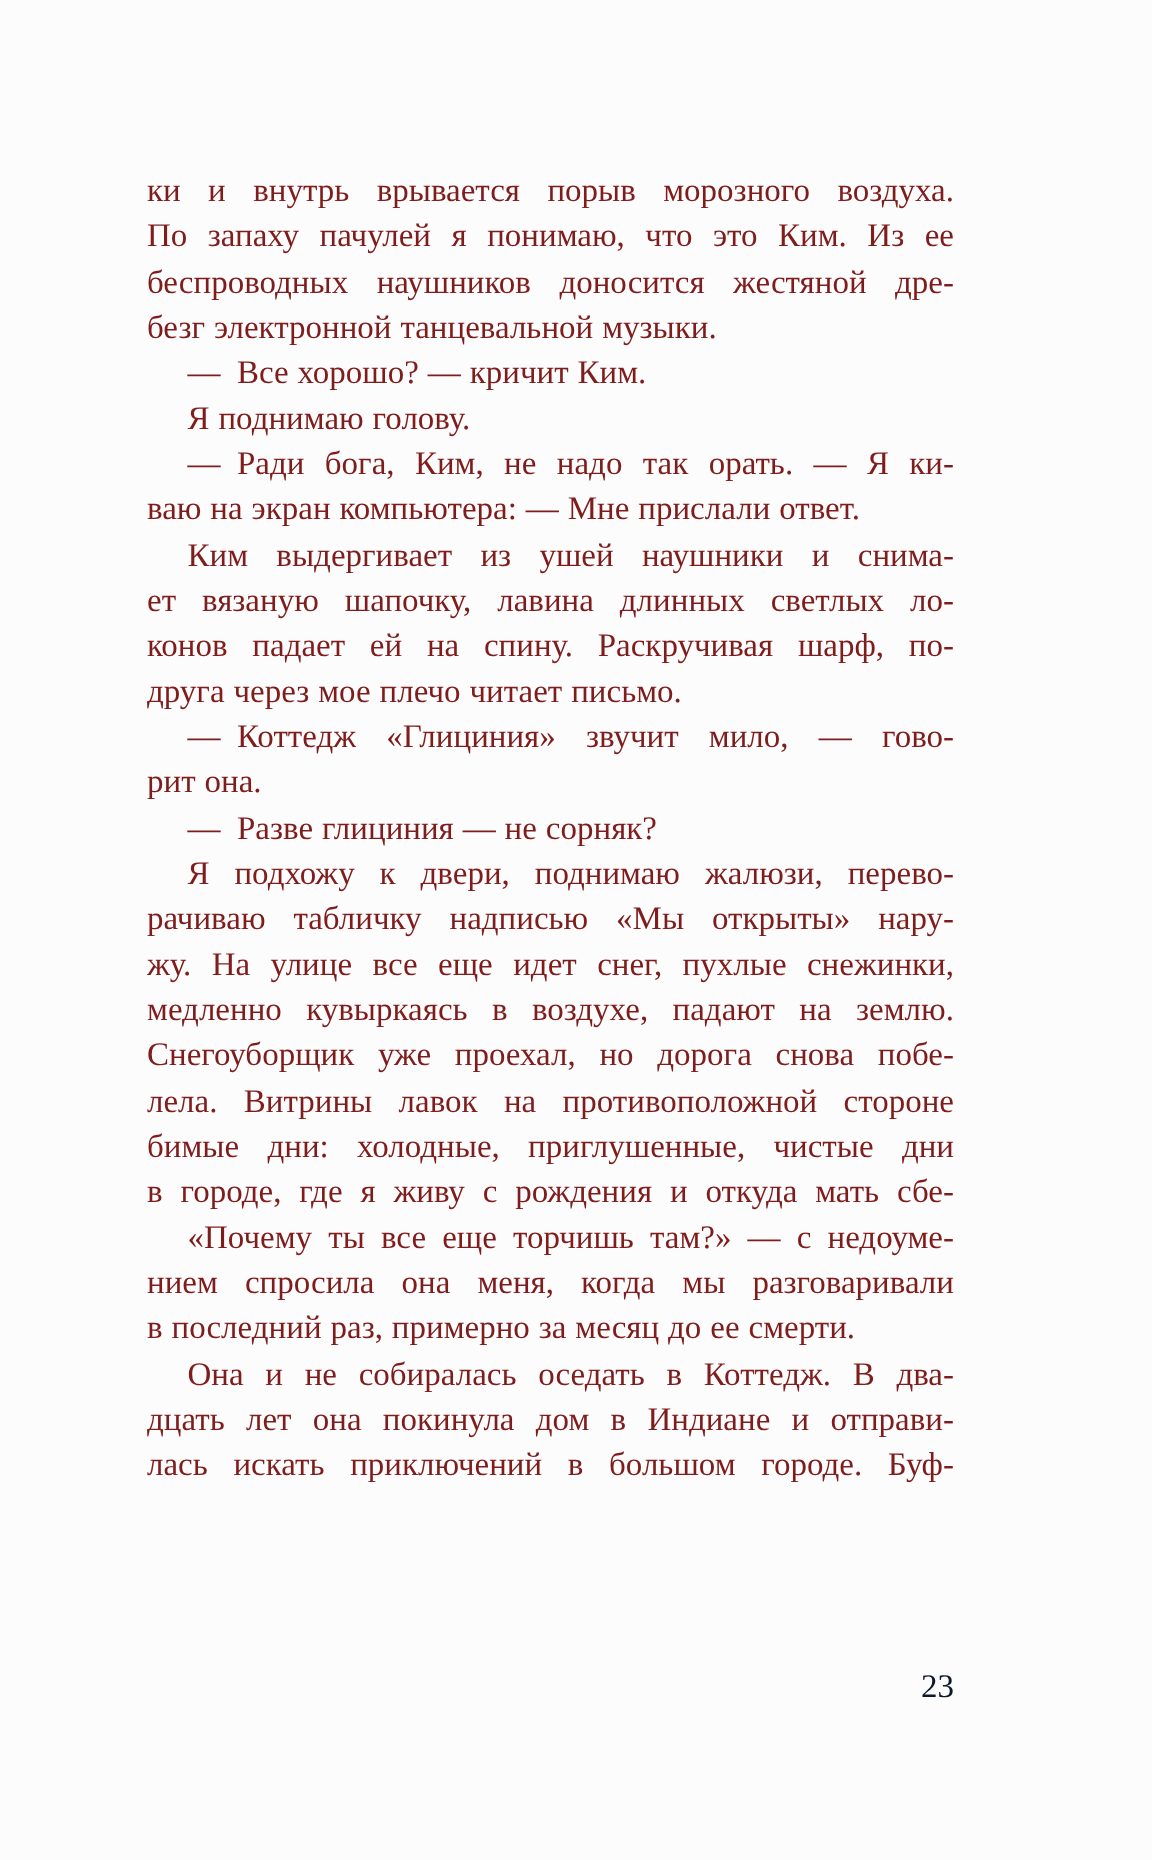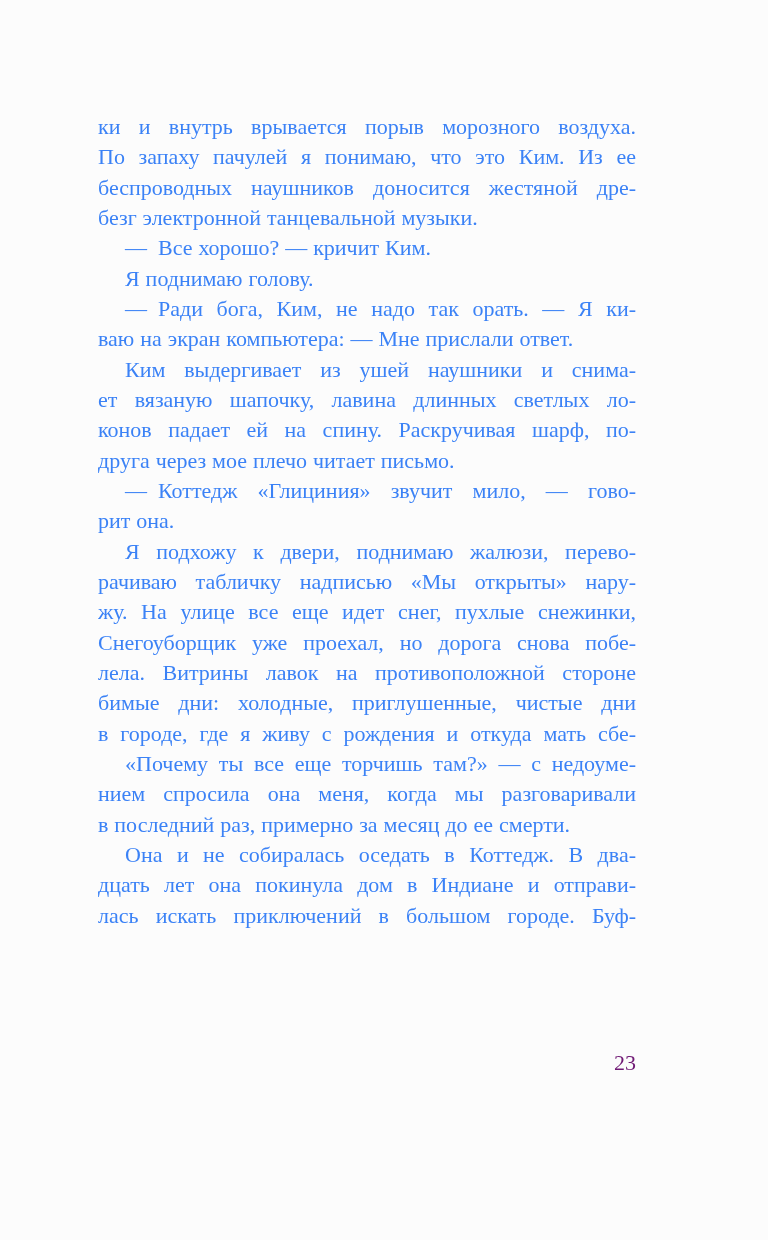--- a/index.html
+++ b/index.html
@@ -24,7 +24,7 @@
     top: 112px;
     left: 98px;
     width: 538px;
-    color: #3b82f6;
+    color: #7f1d1d;
     font-size: 22px;
   }
   .para {

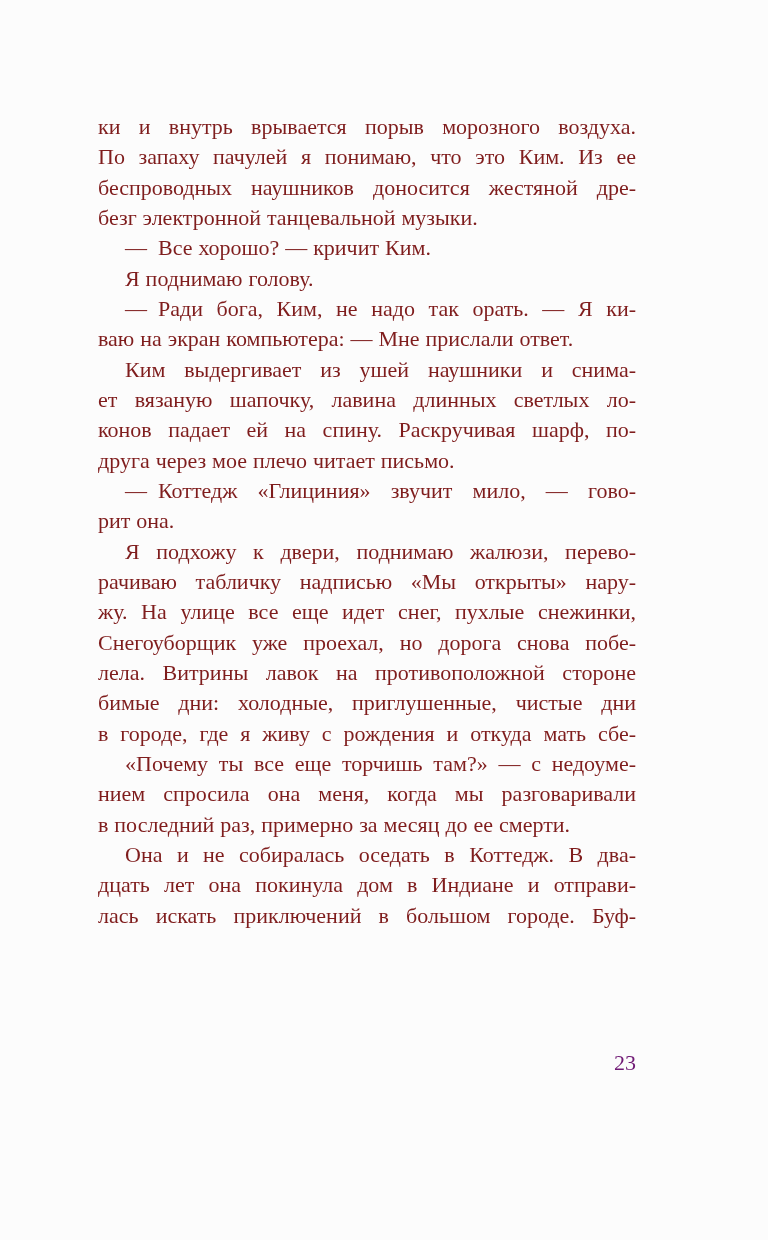--- a/index.html
+++ b/index.html
@@ -92,6 +92,9 @@
         <div class="line line-end">рит она.</div>
       </div>
       <div class="para indent">
+        <div class="line line-end">— Разве глициния — не сорняк?</div>
+      </div>
+      <div class="para indent">
         <div class="line">Я подхожу к двери, поднимаю жалюзи, перево-</div>
         <div class="line">рачиваю табличку надписью «Мы открыты» нару-</div>
         <div class="line">жу. На улице все еще идет снег, пухлые снежинки,</div>

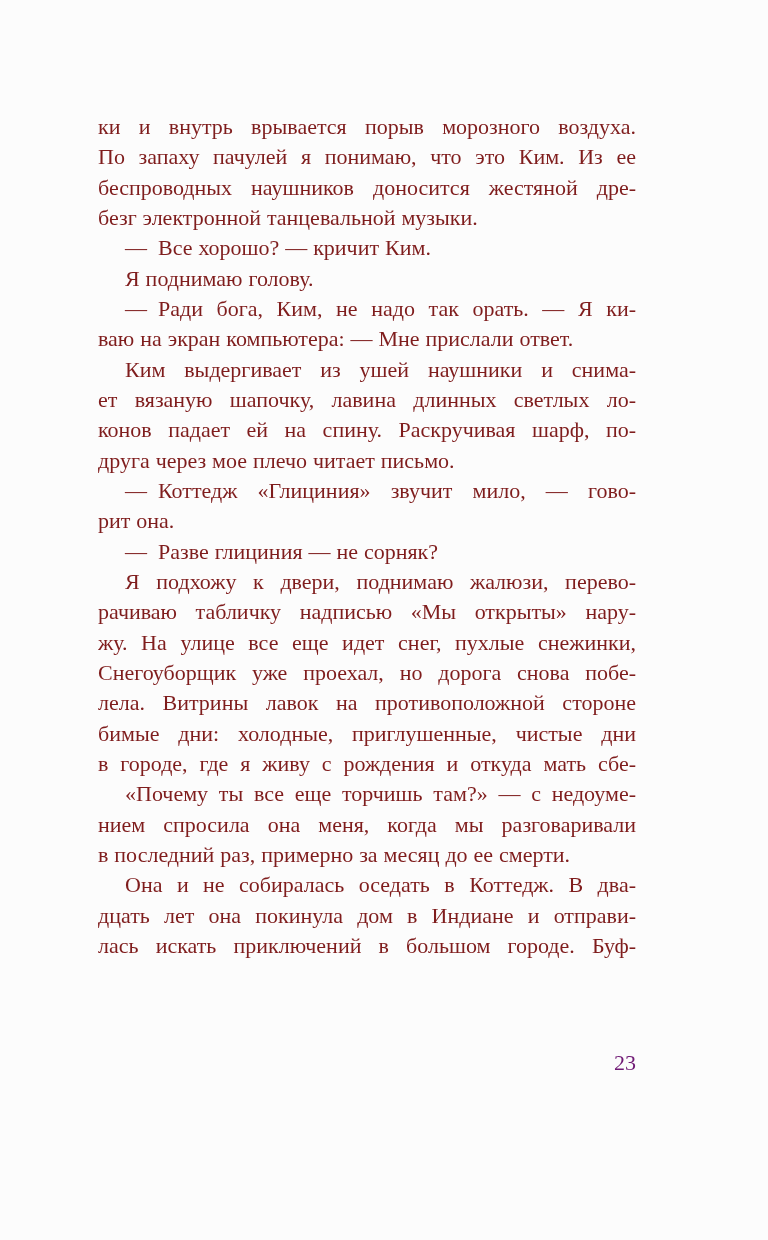--- a/index.html
+++ b/index.html
@@ -98,6 +98,7 @@
         <div class="line">Я подхожу к двери, поднимаю жалюзи, перево-</div>
         <div class="line">рачиваю табличку надписью «Мы открыты» нару-</div>
         <div class="line">жу. На улице все еще идет снег, пухлые снежинки,</div>
+        <div class="line">медленно кувыркаясь в воздухе, падают на землю.</div>
         <div class="line">Снегоуборщик уже проехал, но дорога снова побе-</div>
         <div class="line">лела. Витрины лавок на противоположной стороне</div>
         <div class="line">бимые дни: холодные, приглушенные, чистые дни</div>

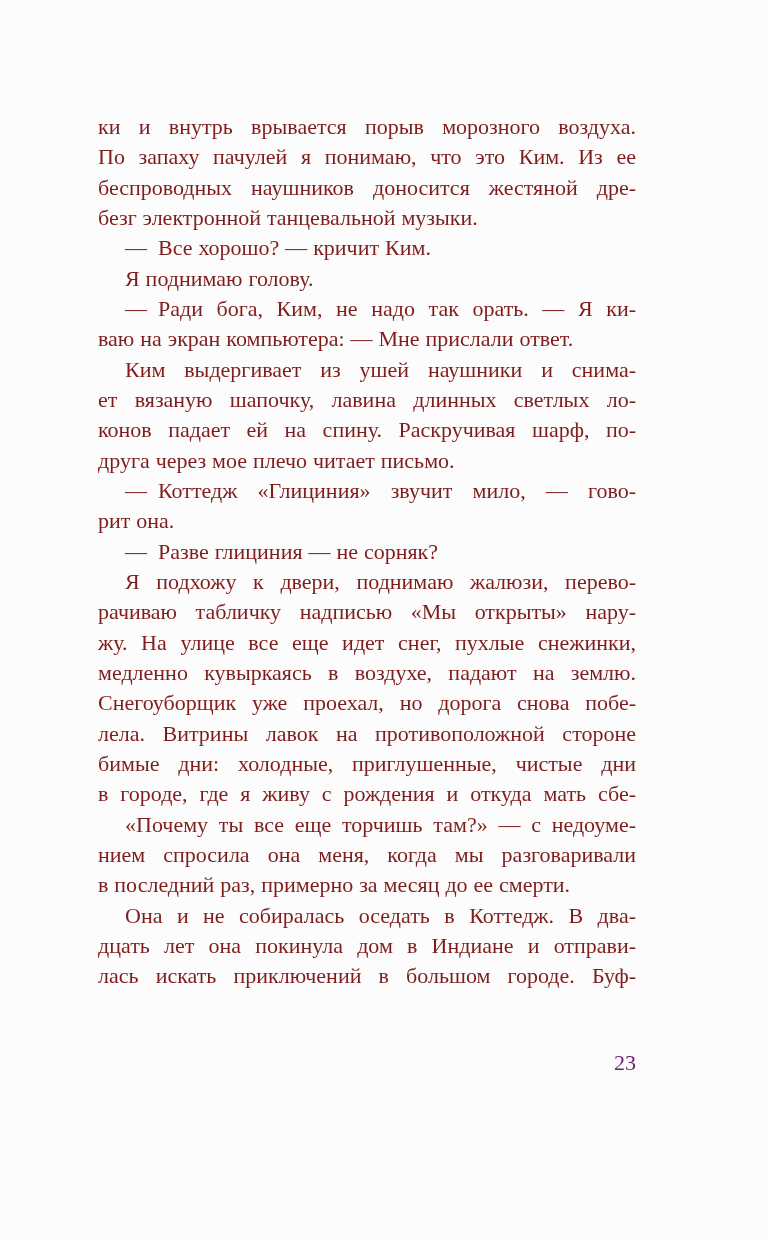--- a/index.html
+++ b/index.html
@@ -51,13 +51,13 @@
   }
   .page-number {
     position: absolute;
-    top: 1048px;
+    top: 1109px;
     left: 98px;
     width: 538px;
     text-align: right;
     font-size: 22px;
     line-height: 30px;
-    color: #701a75;
+    color: #0f172a;
   }
 </style>
 </head>

